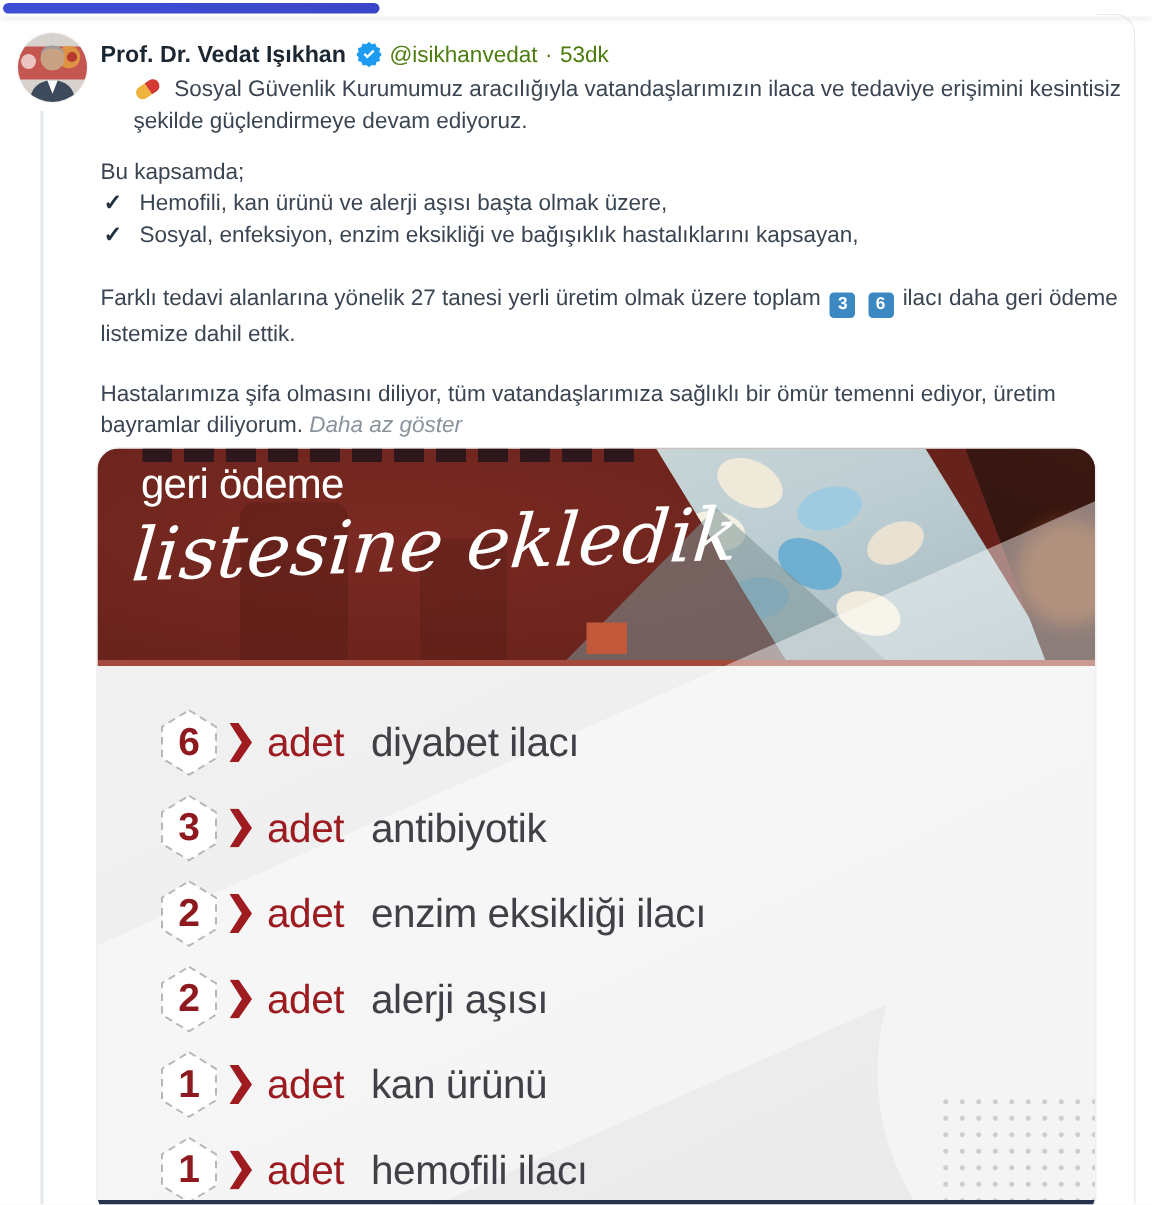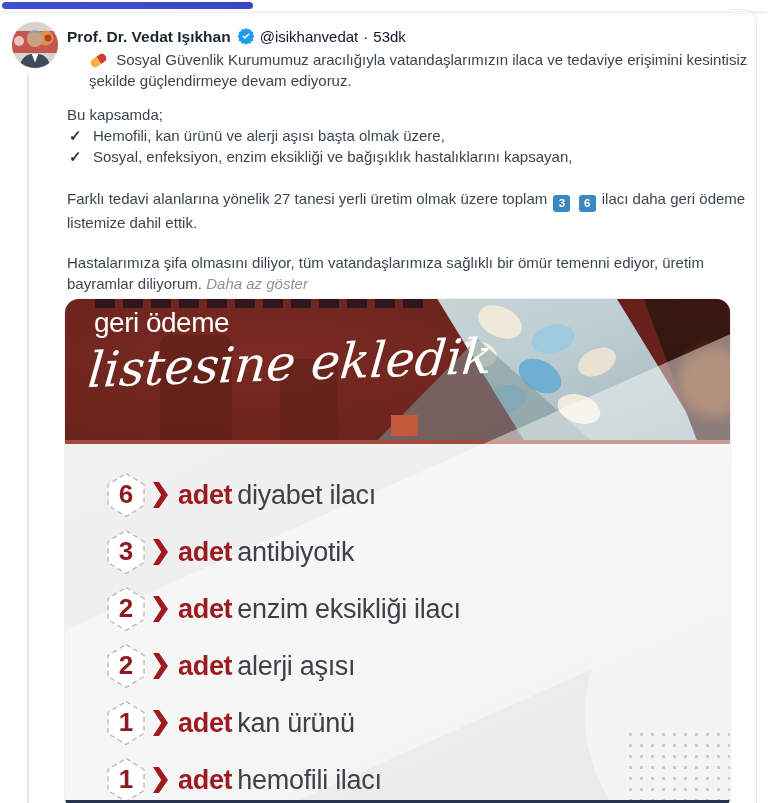--- a/index.html
+++ b/index.html
@@ -27,7 +27,7 @@
   .name-row { display:flex; align-items:center; gap:5px; height:20px; white-space:nowrap;text-align:right; }
   .display-name { font-weight:bold; font-size:15.5px; color:#1b2631; cursor:pointer; }
   .verified { width:18px; height:18px; flex:0 0 auto; margin-left:1px; }
-  .muted { color:#0f172a; font-size:15px; }
+  .muted { color:#4d7c0f; font-size:15px; }
   .handle { cursor:pointer; }
 
   .p1 { margin-top:3px;margin-left:22px; }

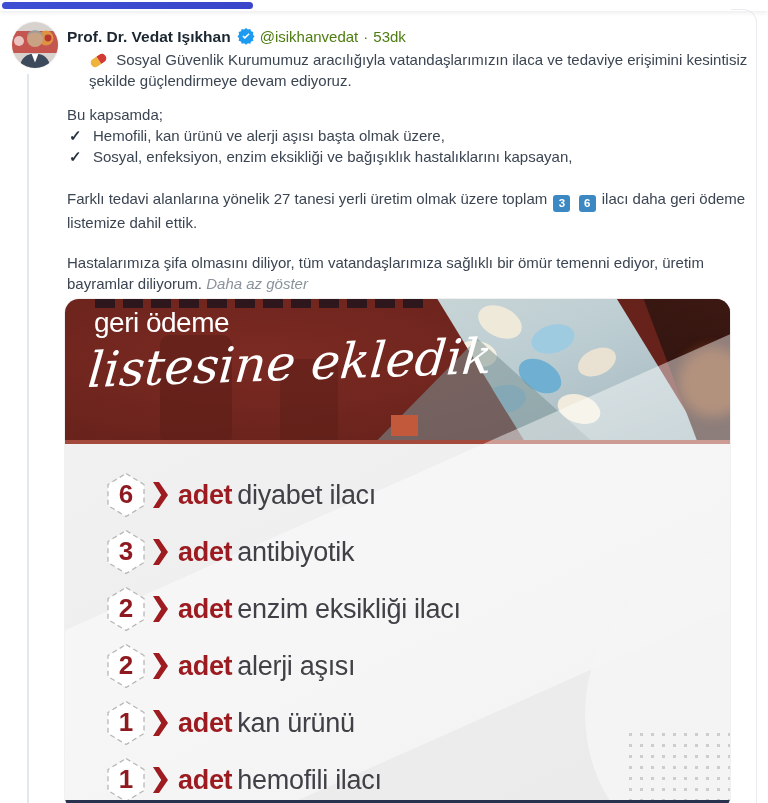--- a/index.html
+++ b/index.html
@@ -92,7 +92,7 @@
   .chev { width:15px; height:26px; margin:0 10px 0 7px; background:#9e1b20; flex:0 0 auto;
           clip-path:polygon(0 0, 40% 0, 100% 50%, 40% 100%, 0 100%, 55% 50%); }
   .rowtext { font-size:27px; letter-spacing:-0.3px; color:#3f4146; font-weight:500; white-space:nowrap; }
-  .rowtext b { font-weight:700; color:#9b1b20; margin-right:5px; }
+  .rowtext b { font-weight:400; color:#9b1b20; margin-right:18px; }
 </style>
 </head>
 <body>

